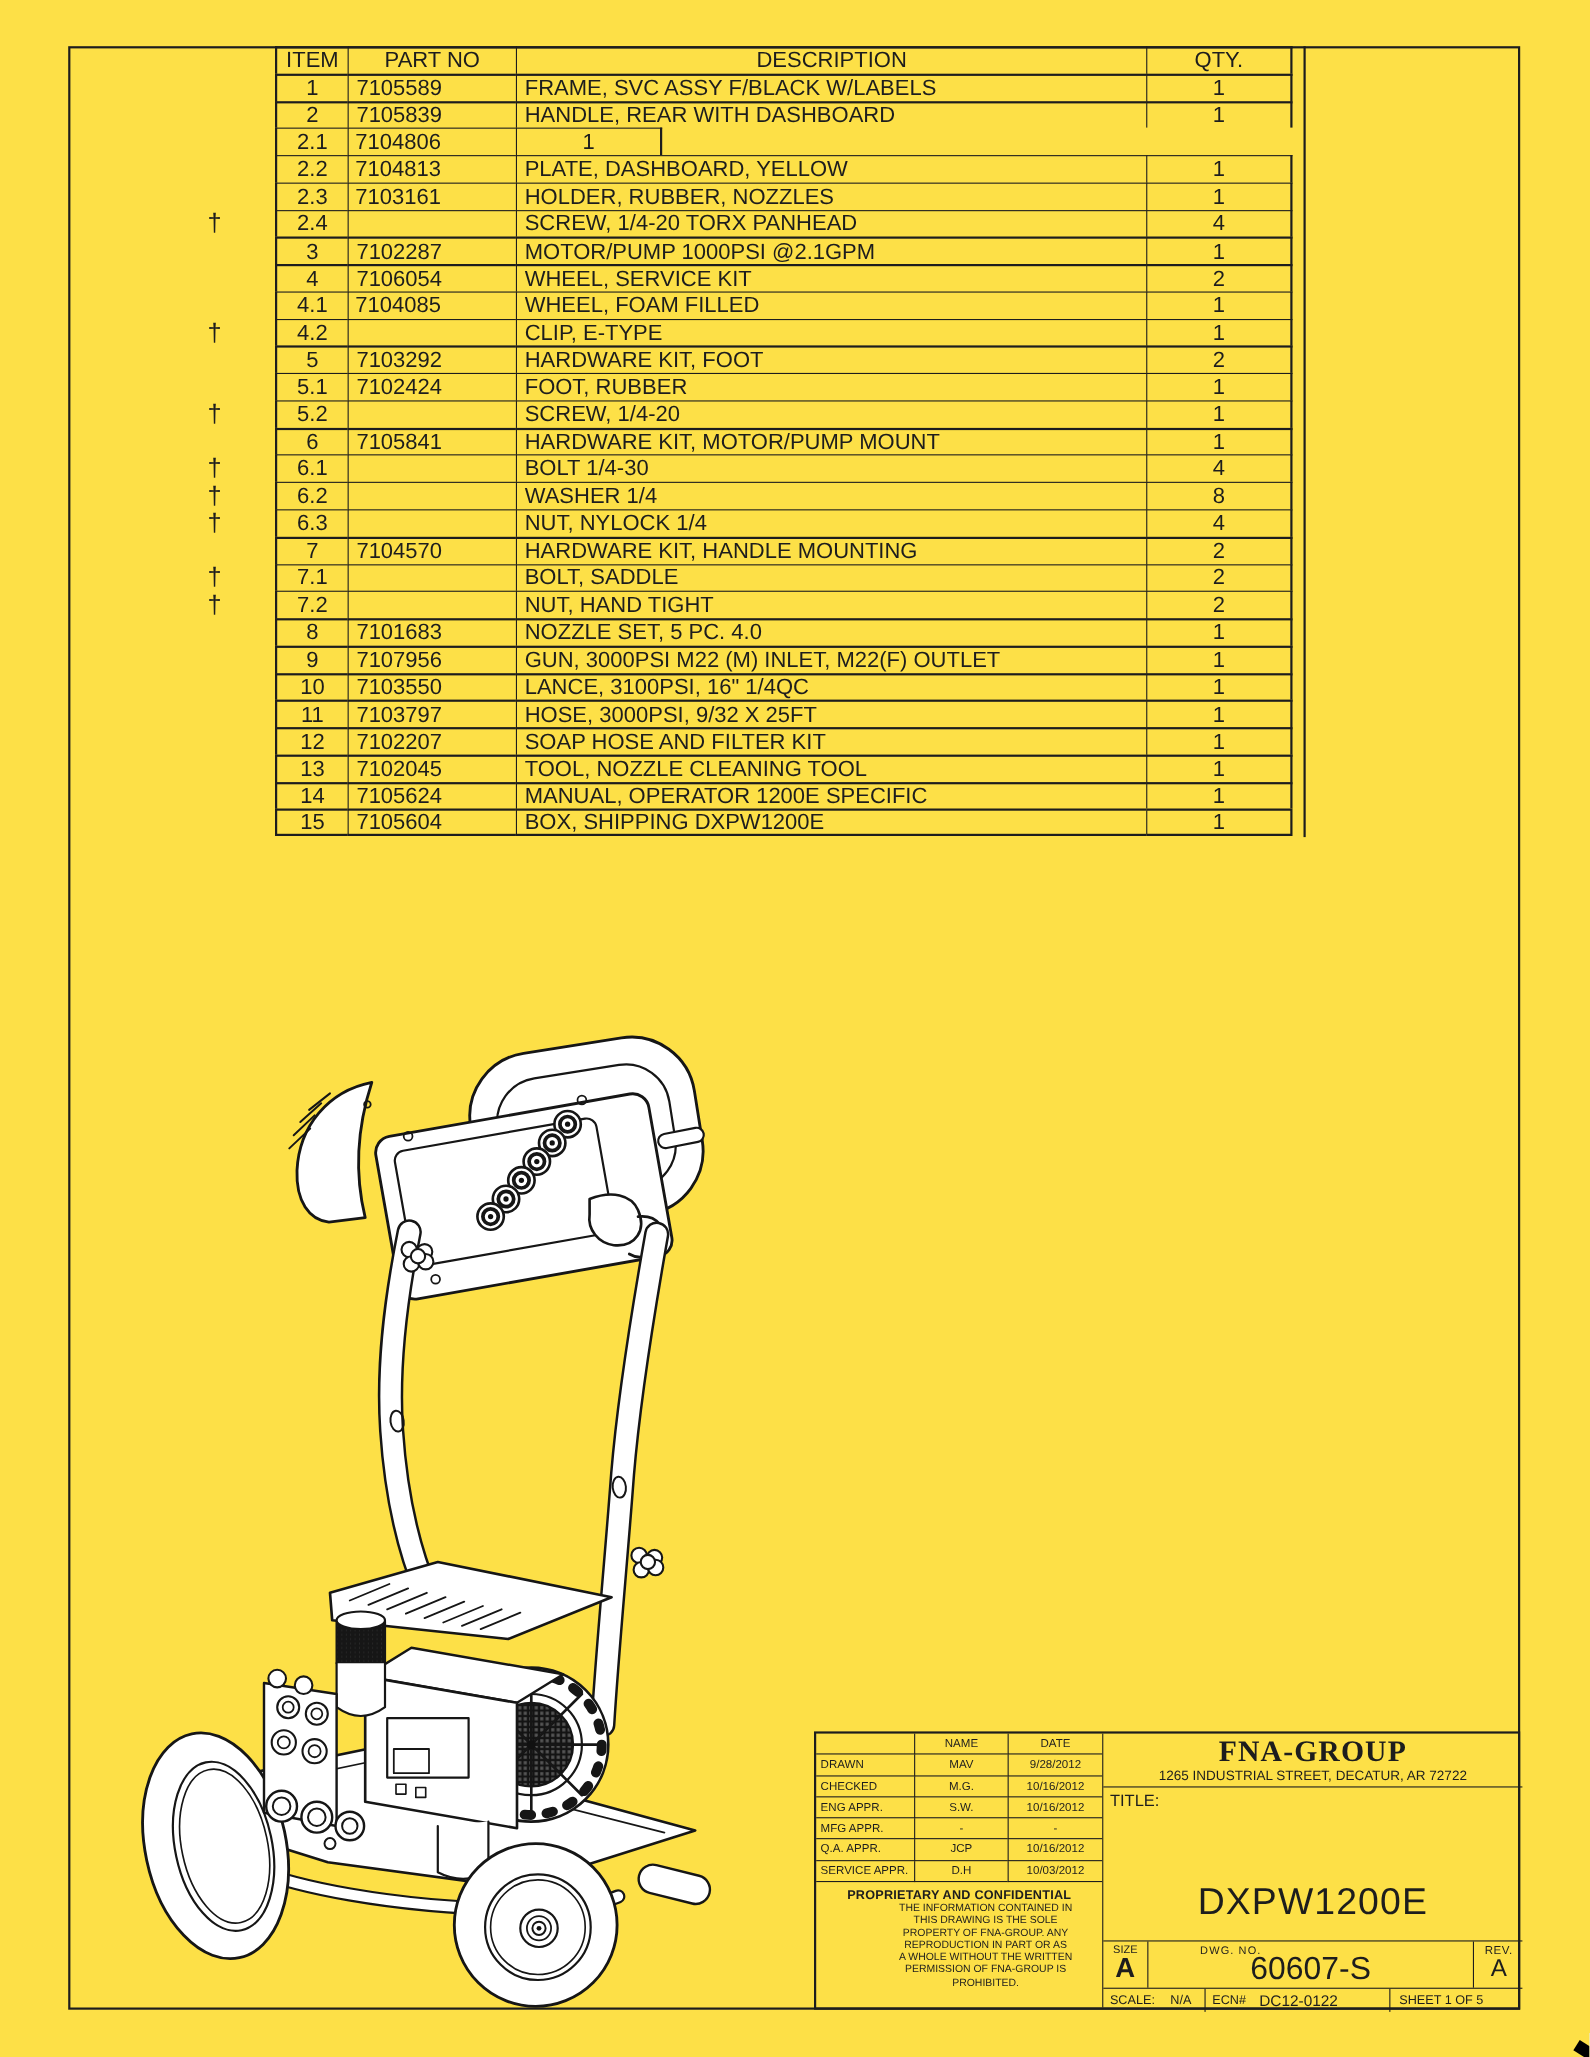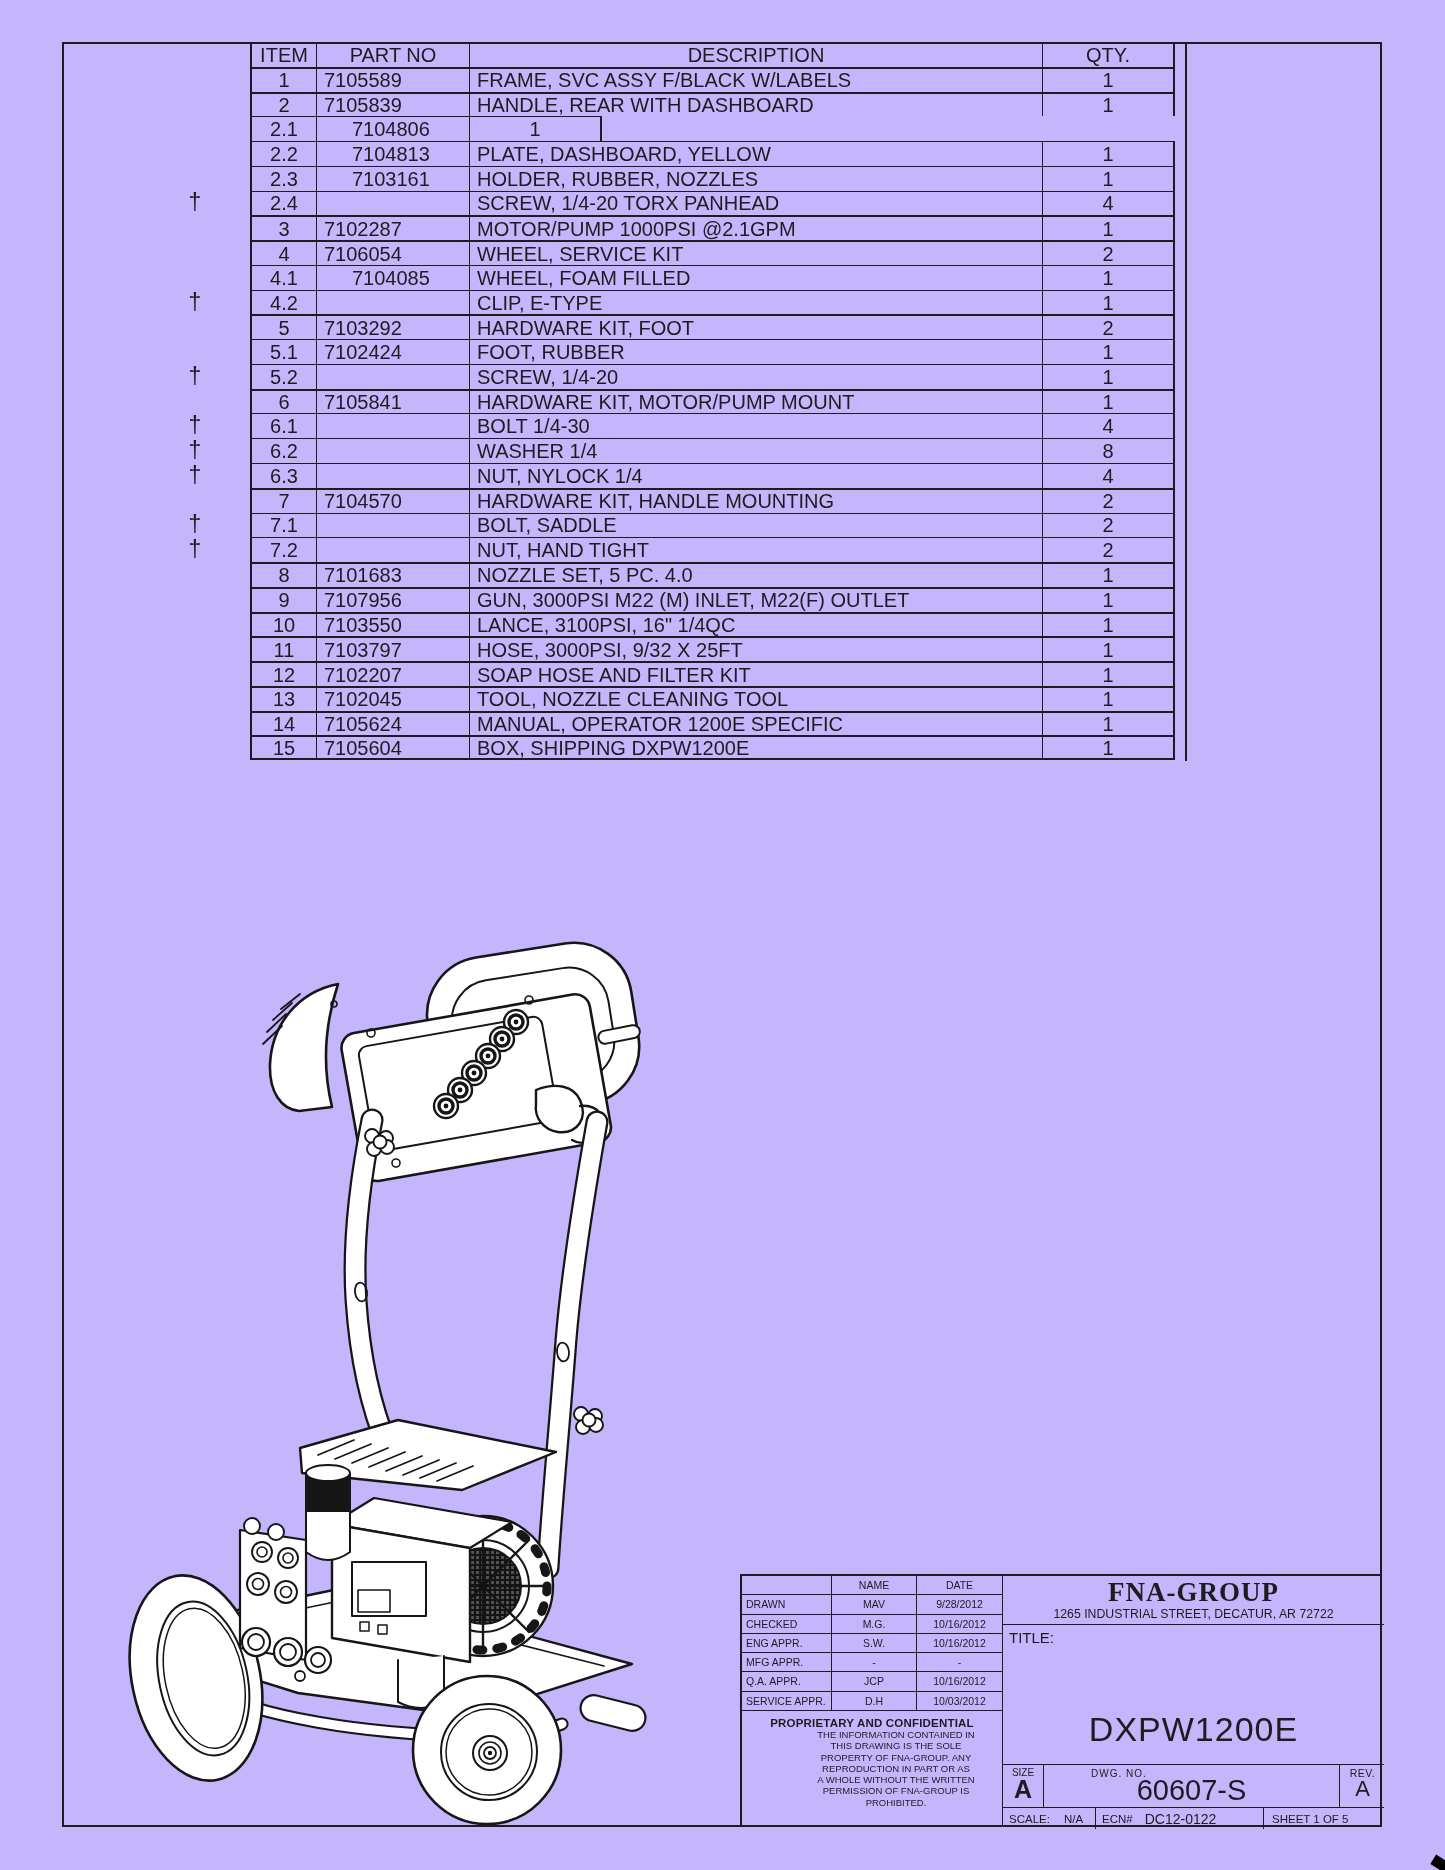--- a/index.html
+++ b/index.html
@@ -5,7 +5,7 @@
   html,body{margin:0;padding:0;background:#e8e8e8;}
   *{box-sizing:border-box;}
   #page{
-    position:relative;width:1445px;height:1870px;background:#c4b5fd;
+    position:relative;width:1445px;height:1870px;background:#fde047;
     font-family:"Liberation Sans","DejaVu Sans",sans-serif;color:#1d1d1d;
     overflow:hidden;margin:0 auto;
   }

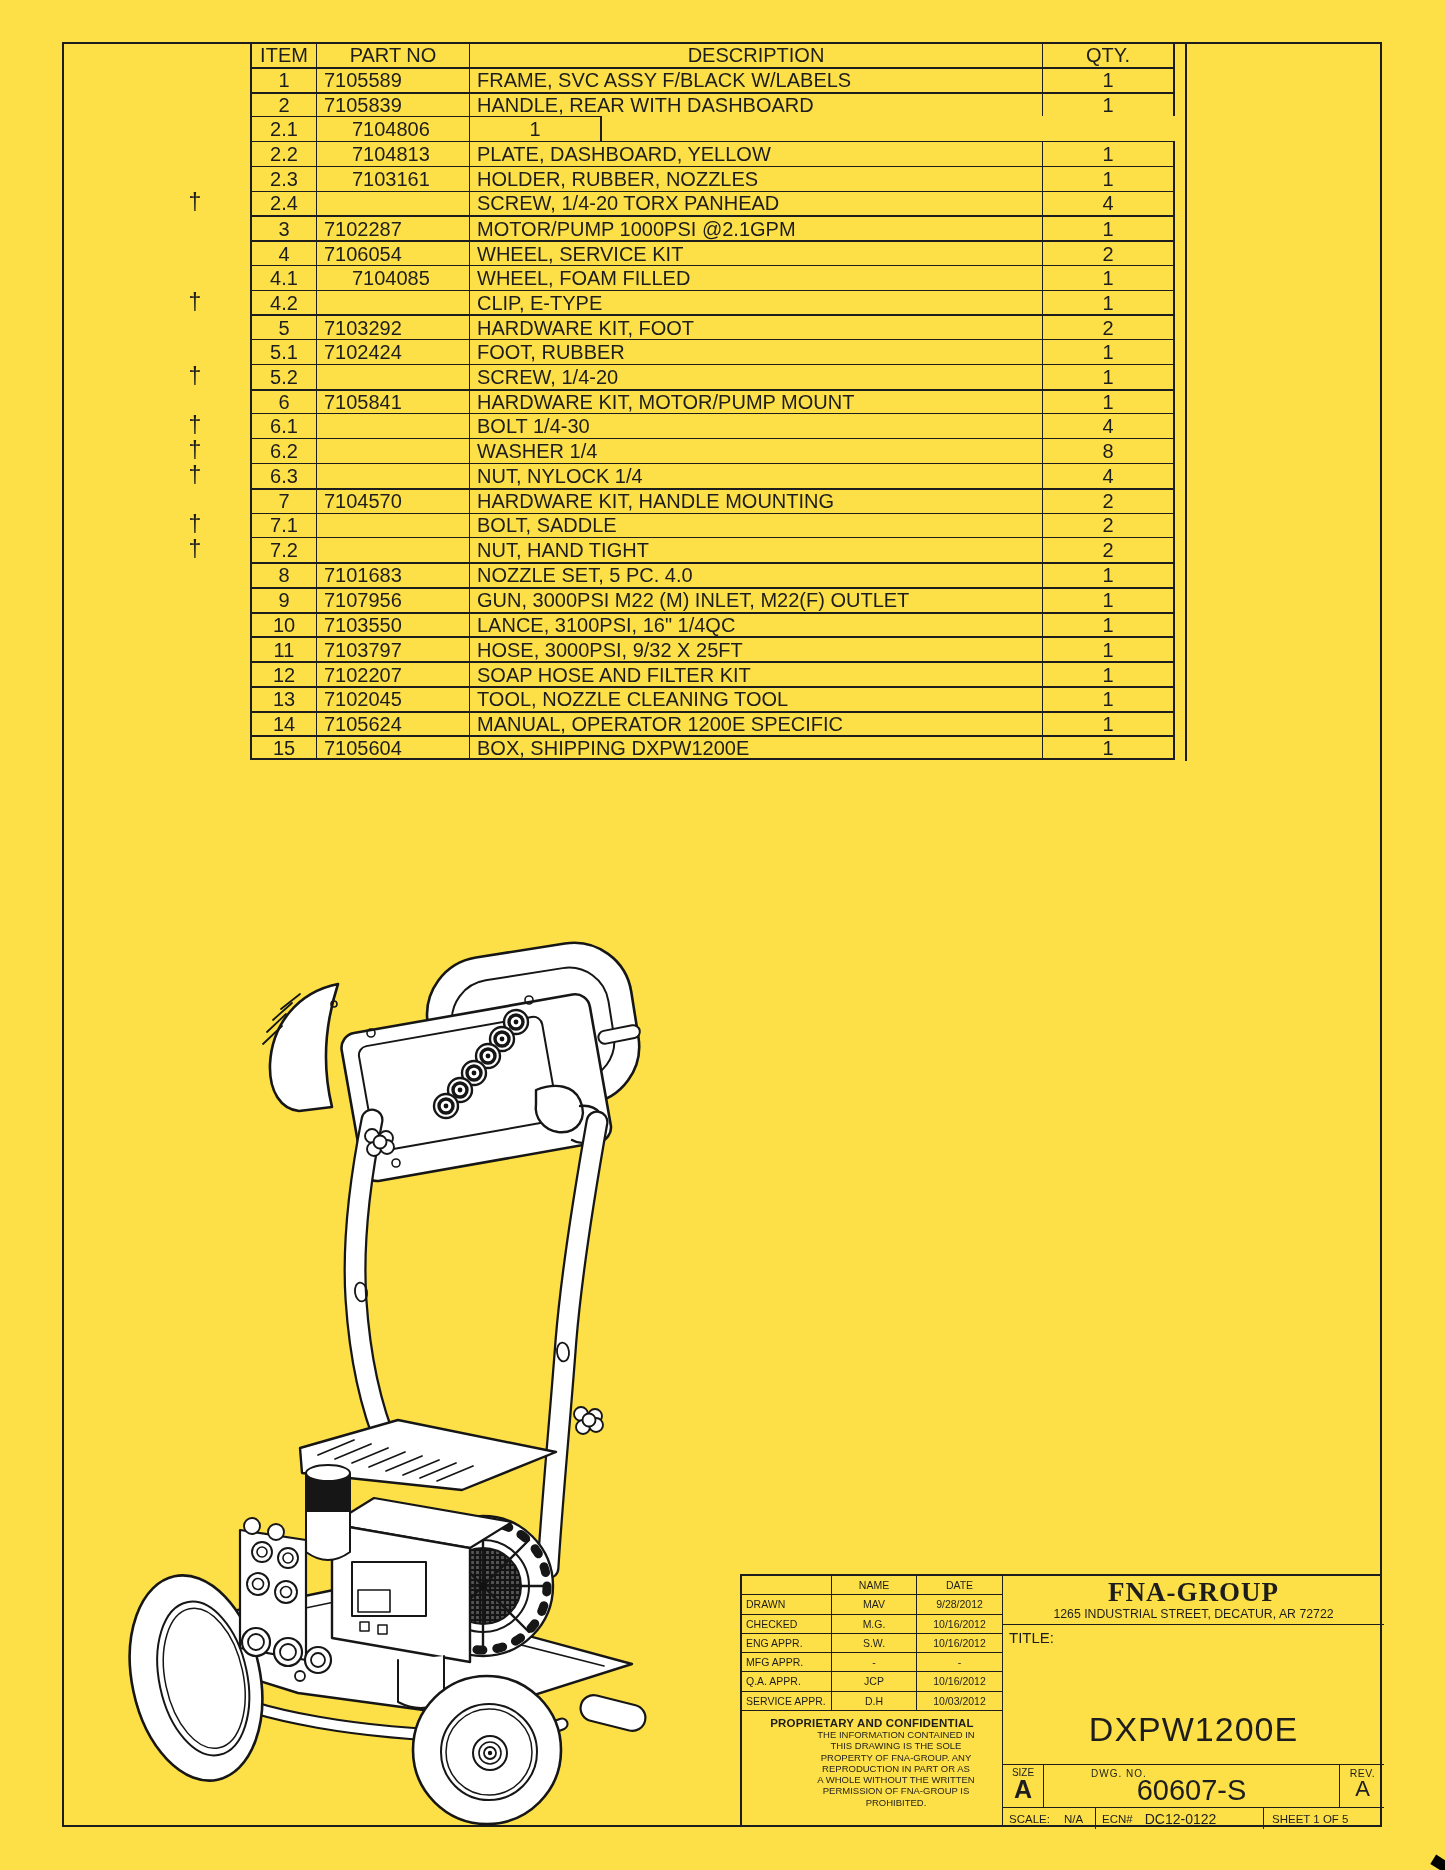--- a/index.html
+++ b/index.html
@@ -20,7 +20,7 @@
   .c-dag{width:110px;justify-content:center;font-size:23px;}
   .c-item{width:66px;justify-content:center;border-left:2px solid #1d1d1d;border-top:1px solid #1d1d1d;}
   .c-part{width:153px;padding-left:7px;border-left:1px solid #1d1d1d;border-top:1px solid #1d1d1d;}
-  .c-part.ind{padding-left:35px;}
+  .c-part.ind{padding-left:6px;}
   .c-desc{width:573px;padding-left:7px;border-left:1px solid #1d1d1d;border-top:1px solid #1d1d1d;}
   .c-qty{width:133px;justify-content:center;border-left:1px solid #1d1d1d;
     border-right:2px solid #1d1d1d;border-top:1px solid #1d1d1d;}

